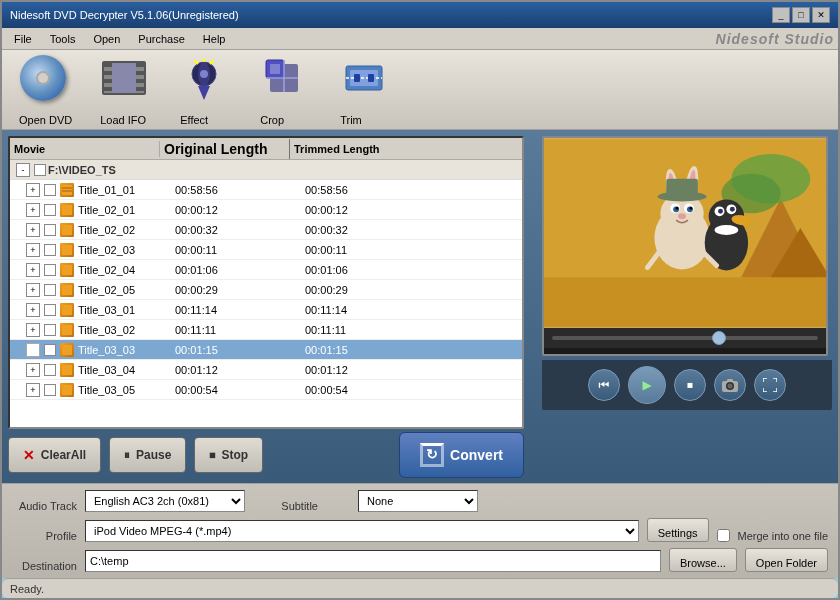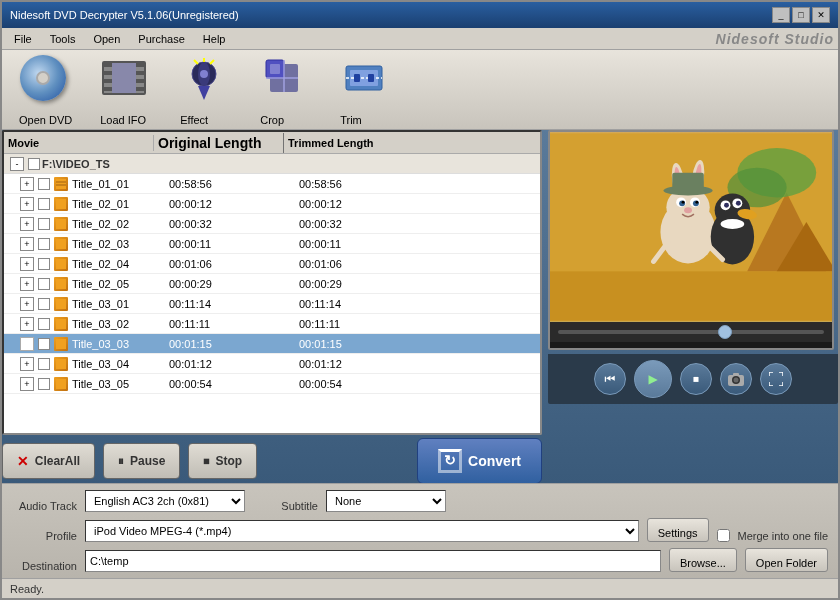--- a/index.html
+++ b/index.html
@@ -143,7 +143,8 @@
     #main-area {
       display: flex;
       flex: 1;
-      gap: 6px;
+      gap: 18px;
+      padding: 6px;
       background: linear-gradient(to bottom, #5a7a9a, #3a5a7a);
     }
     #left-panel {

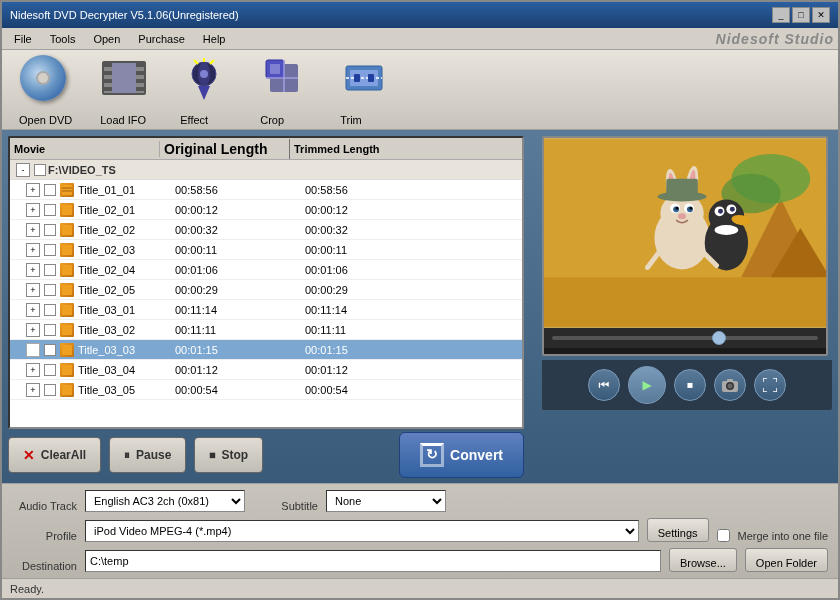--- a/index.html
+++ b/index.html
@@ -367,7 +367,7 @@
       cursor: pointer;
     }
     .ctrl-select.wide { width: 160px; }
-    .ctrl-select.medium { width: 120px; }
+    .ctrl-select.medium { width: 120px; margin-left: 32px; }
     .ctrl-select.full { flex: 1; }
     .ctrl-text {
       font-size: 11px;

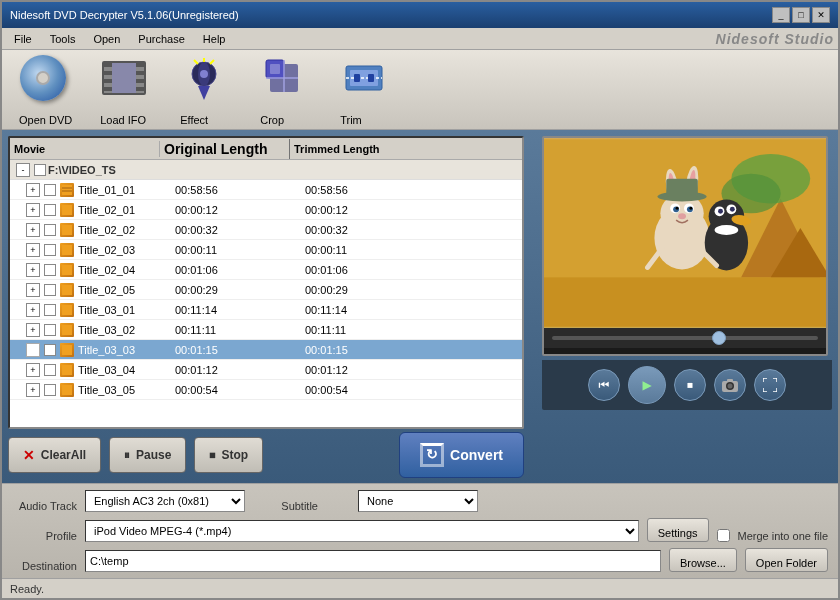--- a/index.html
+++ b/index.html
@@ -404,6 +404,7 @@
       height: 20px;
       display: flex;
       align-items: center;
+      border-radius: 6px;
     }
     .tree-content {
       flex: 1;

